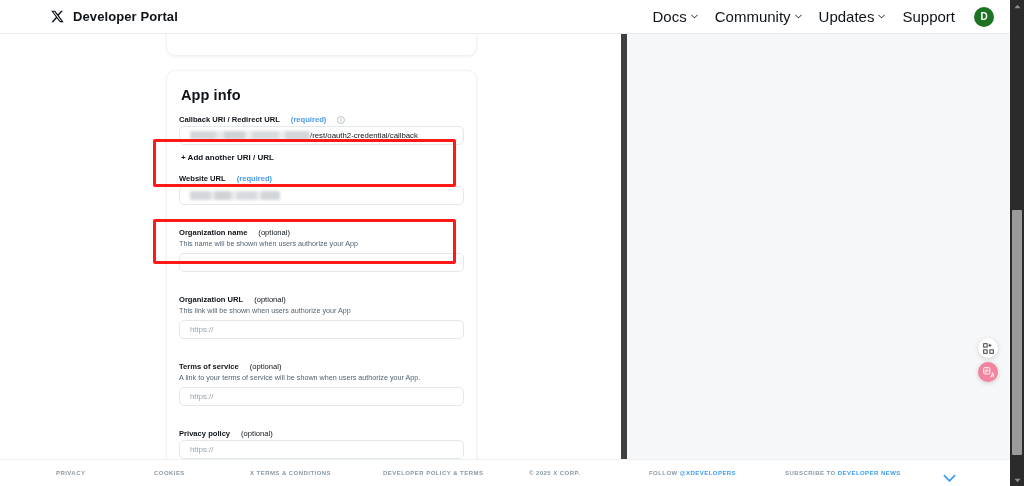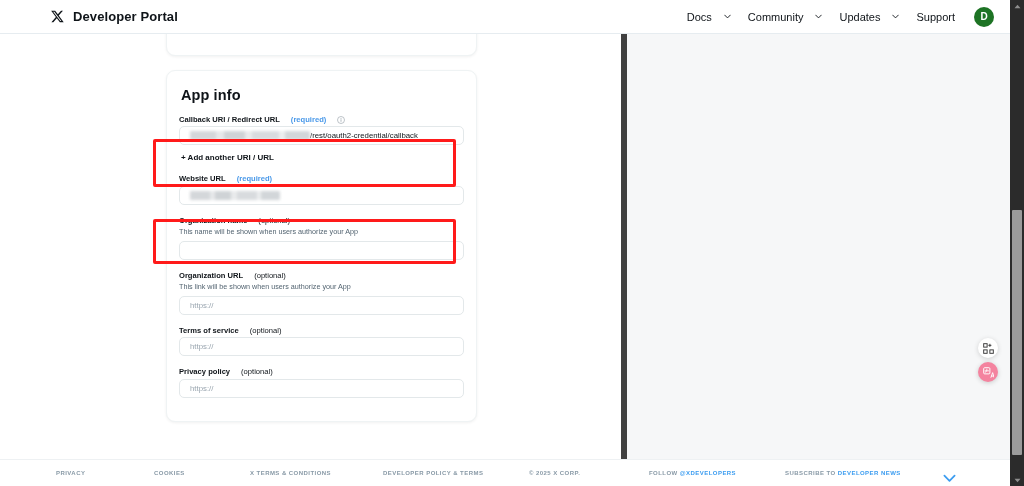--- a/index.html
+++ b/index.html
@@ -21,8 +21,8 @@
   .brand-title { font-size: 13px; font-weight: bold; color: #0f1419; letter-spacing: .1px; }
   .nav { margin-left: auto; display: flex; align-items: center; gap: 17px; margin-right: 16px; }
   .nav-item {
-    display: flex; align-items: center; gap: 12px;
-    font-size: 11px; color: #0f1419; cursor: pointer; white-space: nowrap;
+    display: flex; align-items: center; gap: 4px;
+    font-size: 15px; color: #0f1419; cursor: pointer; white-space: nowrap;
   }
   .chev { width: 7px; height: 7px; display: block; }
   .avatar {

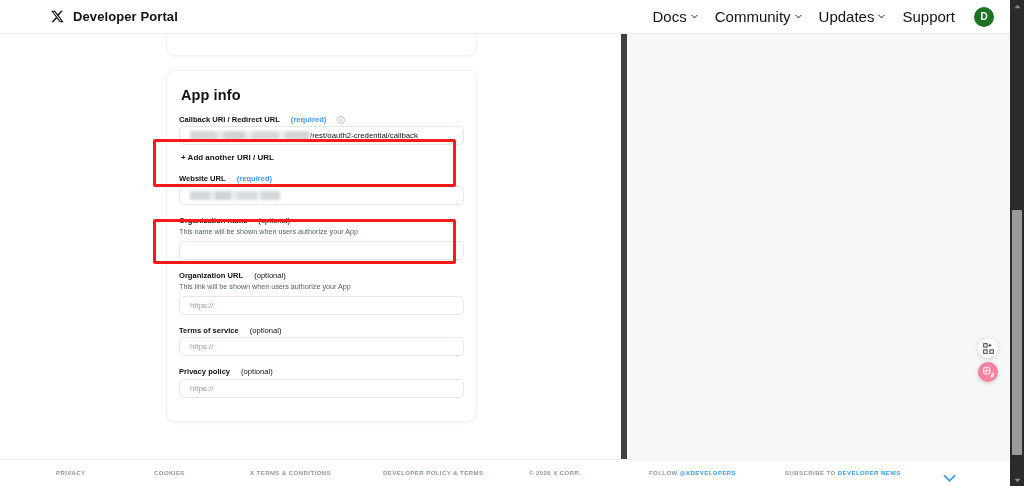--- a/index.html
+++ b/index.html
@@ -64,7 +64,7 @@
   }
 
   
-  .field { margin-bottom: 11px; }
+  .field { margin-bottom: 23px; }
   .field.tight { margin-bottom: 8px; }
   .flabel {
     font-size: 7.6px; font-weight: bold; color: #0f1419;

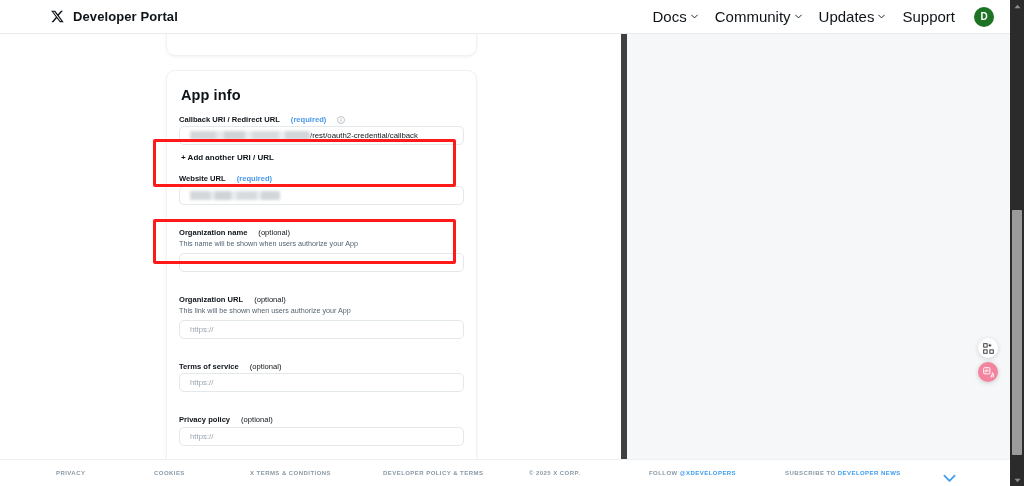--- a/index.html
+++ b/index.html
@@ -246,6 +246,7 @@
             <span>Terms of service</span>
             <span class="opt">(optional)</span>
           </div>
+          <div class="fhint">A link to your terms of service will be shown when users authorize your App.</div>
           <div class="input">
             <span class="ph">https://</span>
           </div>

